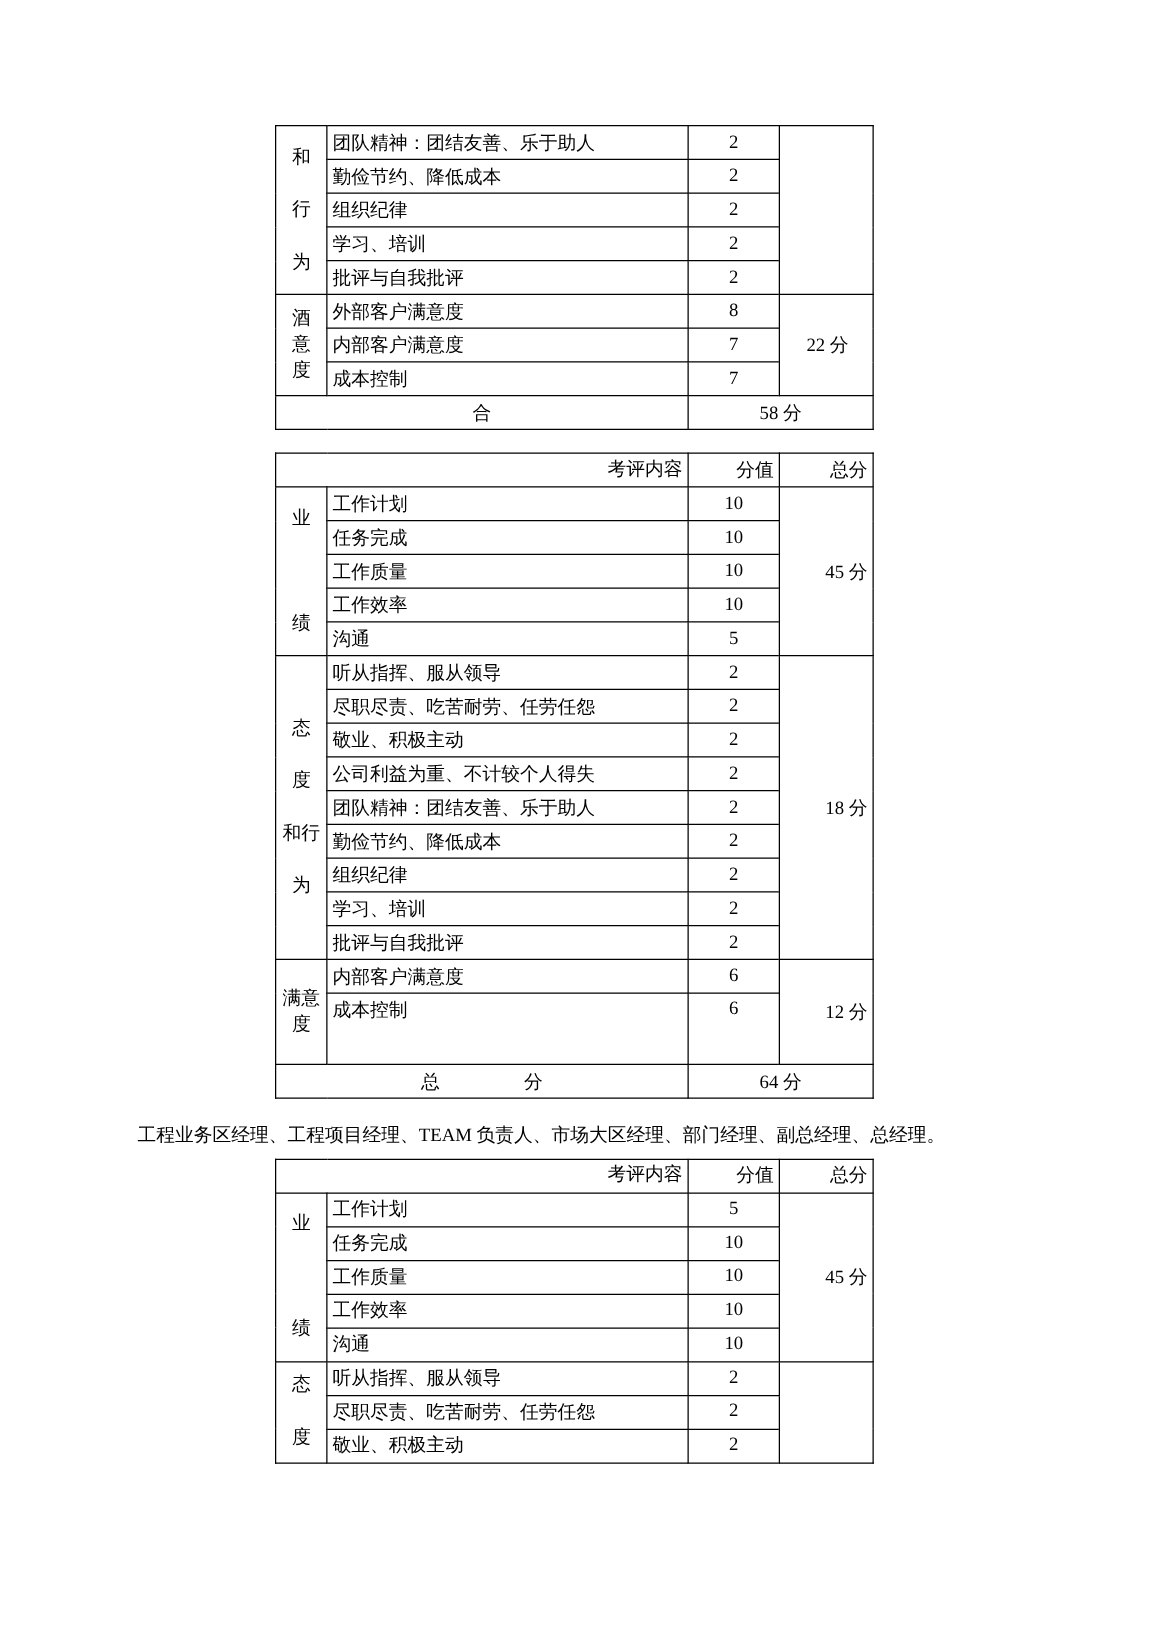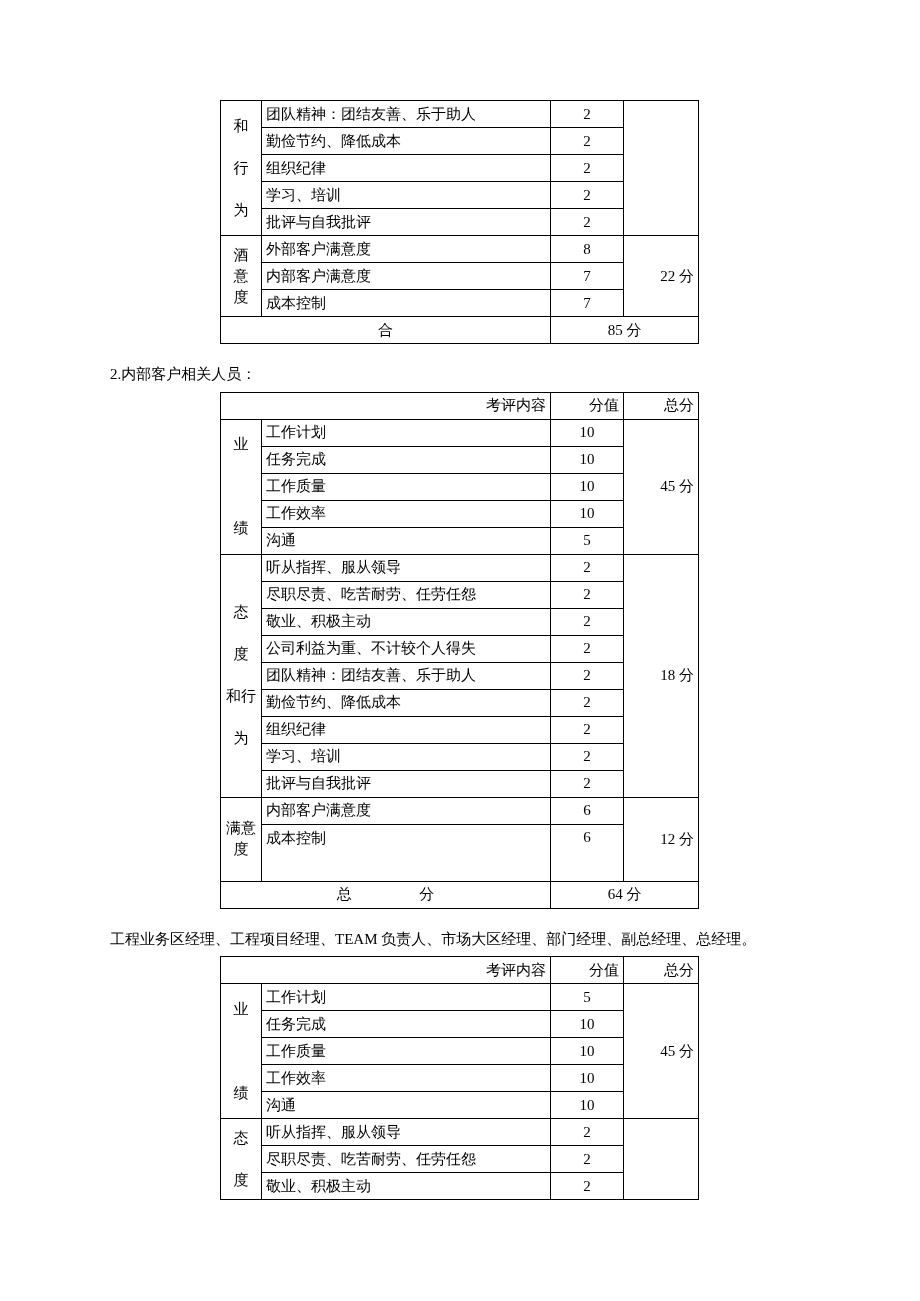--- a/index.html
+++ b/index.html
@@ -55,7 +55,7 @@
     padding-top: 4px;
   }
   .center {
-    text-align: right;
+    text-align: center;
   }
   .footer-row td {
     text-align: center;

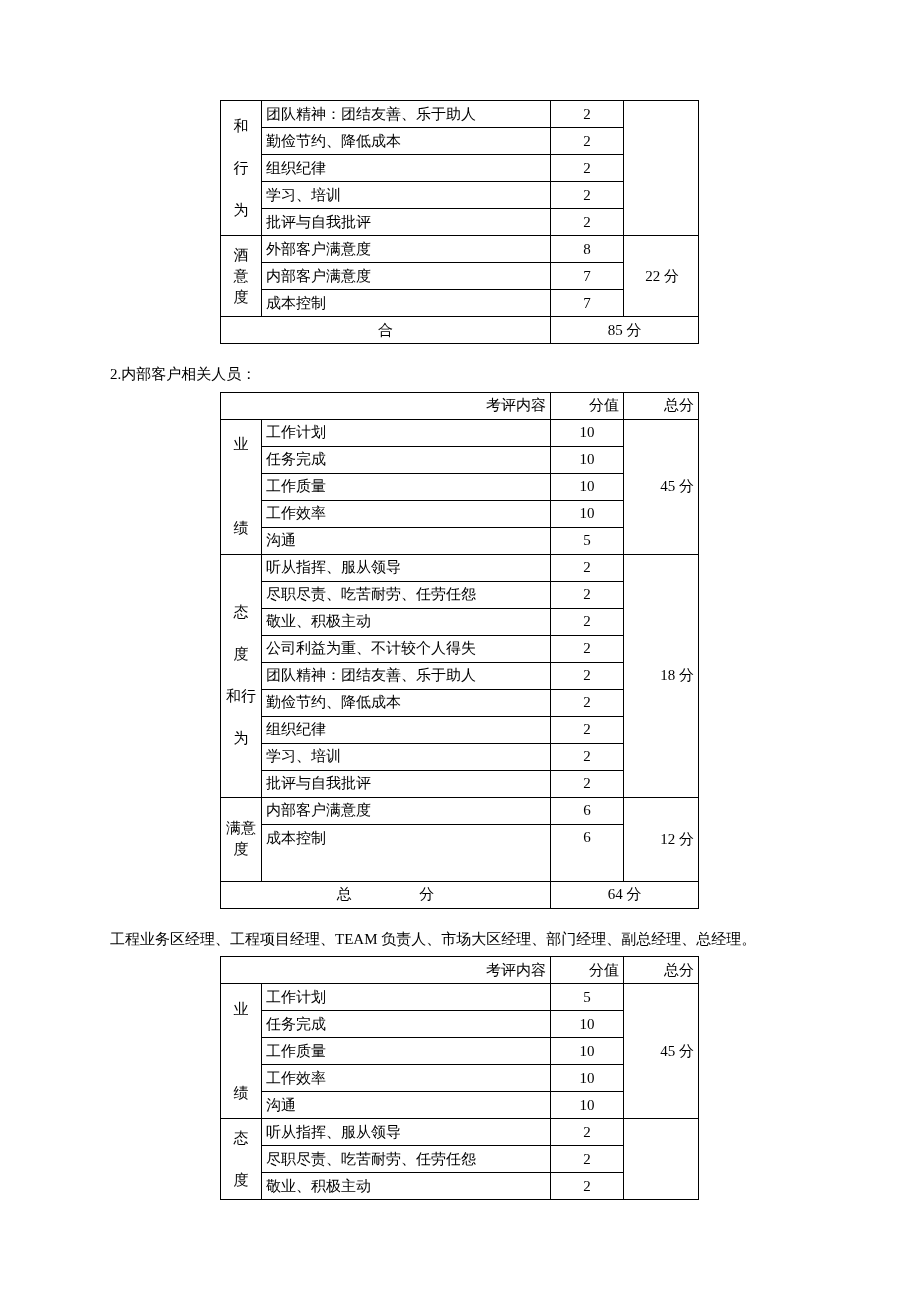--- a/index.html
+++ b/index.html
@@ -111,7 +111,7 @@
         </tr>
   <tr class="footer-row">
     <td colspan="2">合</td>
-    <td colspan="2">85 分</td>
+    <td colspan="2">58 分</td>
   </tr>
 </tbody>
     </table>

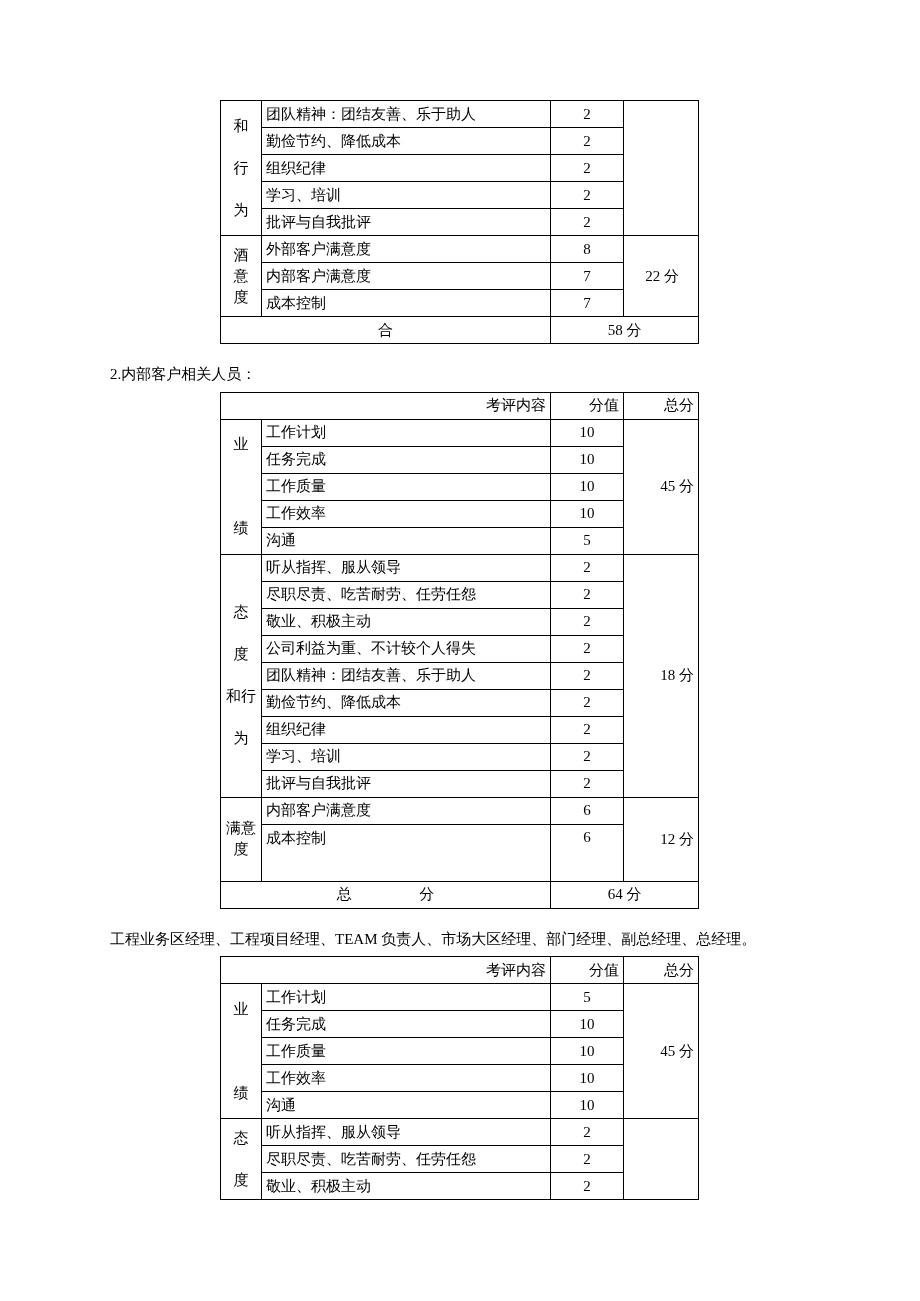--- a/index.html
+++ b/index.html
@@ -116,7 +116,6 @@
 </tbody>
     </table>
 
-<p class="para">2.内部客户相关人员：</p>
 
 <table>
   <tbody>

